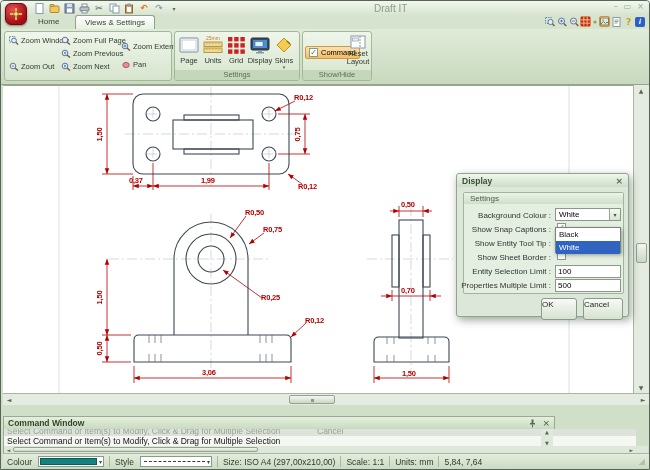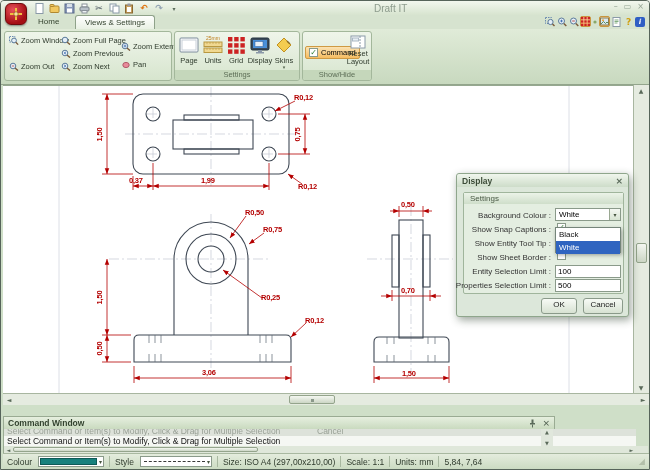--- a/index.html
+++ b/index.html
@@ -497,7 +497,7 @@
     <span class="dlglabel" style="top:65px;">Show Entity Tool Tip :</span>
     <span class="dlglabel" style="top:79px;">Show Sheet Border :</span>
     <span class="dlglabel" style="top:93px;">Entity Selection Limit :</span>
-    <span class="dlglabel" style="top:107px;">Properties Selection Limit :</span>
+    <span class="dlglabel" style="top:107px;">Properties Multiple Limit :</span>
 
     <span class="abs chk g" style="left:100px;top:49px;">✓</span>
     <span class="abs chk g" style="left:100px;top:63px;">✓</span>

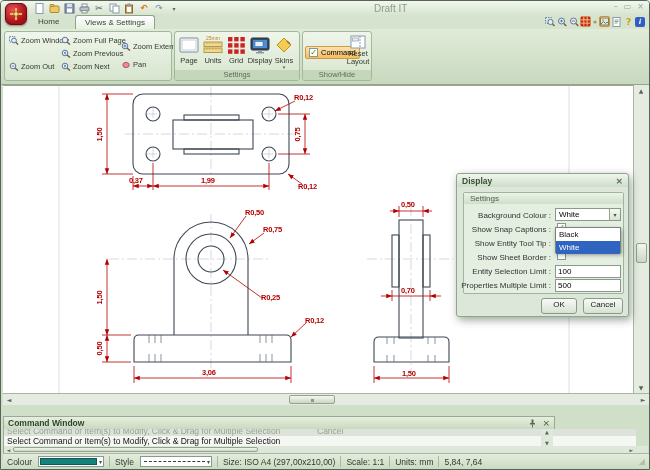--- a/index.html
+++ b/index.html
@@ -68,7 +68,7 @@
   .opt { height:13px; line-height:13px; font-size:8px; padding-left:3px; color:#111; }
   .opt.sel { background:#2f64c0; color:#fff; }
   .dlginput { position:absolute; left:98px; width:66px; height:13px; border:1px solid #8a9a8a; font-size:8px; padding:0 2px; font-family:"Liberation Sans",sans-serif; background:#fff; }
-  .dlgbtn { position:absolute; top:124px; height:16px; font-size:8px; line-height:12px; text-align:center;
+  .dlgbtn { position:absolute; top:124px; height:22px; font-size:8px; line-height:12px; 
             background:linear-gradient(#f7faf5,#d7e2d2); border:1px solid #8a9a8a; border-radius:3px; color:#222; }
 
   

